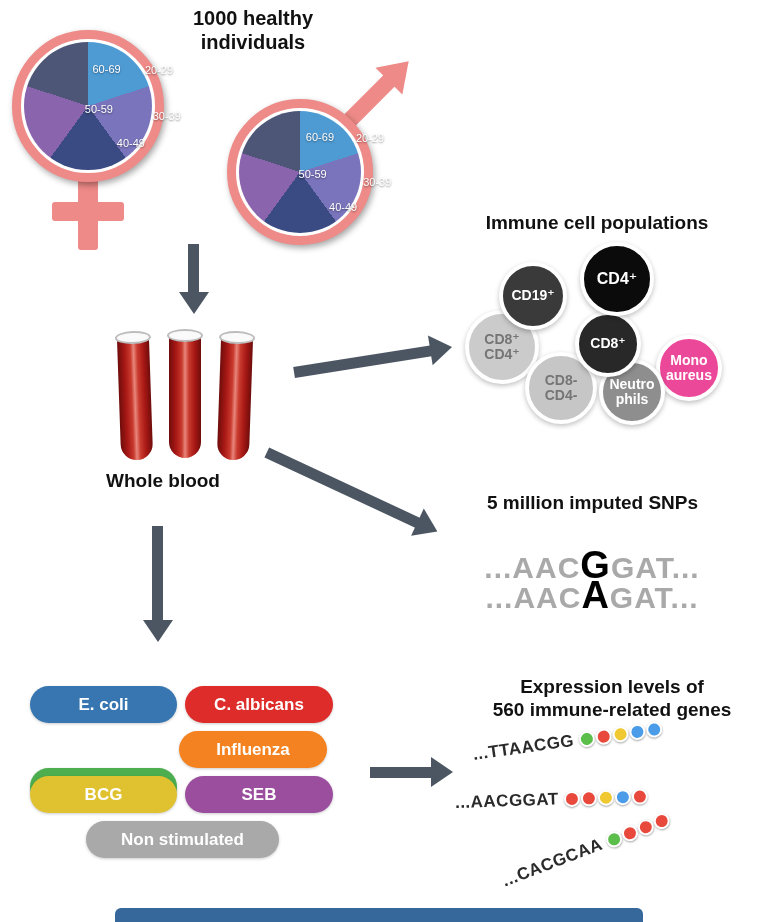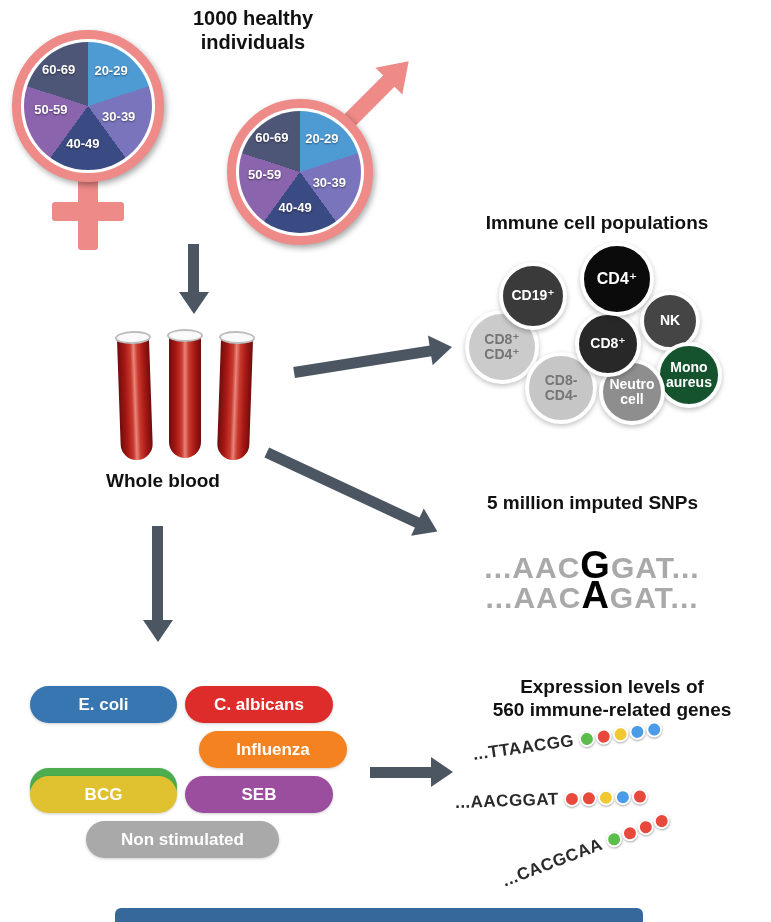--- a/index.html
+++ b/index.html
@@ -11,7 +11,7 @@
   
   .ring { position:absolute; border-radius:50%; border:9px solid #EE8A87; background:#fff; box-shadow:2px 3px 6px rgba(0,0,0,.35); }
   .pie  { position:absolute; inset:3px; border-radius:50%; }
-  .pie-label { position:absolute; transform:translate(-50%,-50%); color:#fff; font-weight:bold; font-size:13px; white-space:nowrap; text-shadow:0 1px 2px rgba(0,0,0,.45); }
+  .pie-label { position:absolute; transform:translate(-50%,-50%); color:#fff; font-weight:normal; font-size:11px; white-space:nowrap; text-shadow:0 1px 2px rgba(0,0,0,.45);margin-left:48px; }
   .pl-1 { left:68%; top:22%; } .pl-2 { left:74%; top:58%; } .pl-3 { left:46%; top:79%; }
   .pl-4 { left:21%; top:52%; } .pl-5 { left:27%; top:21%; }
   .bar { position:absolute; border-radius:3px; }

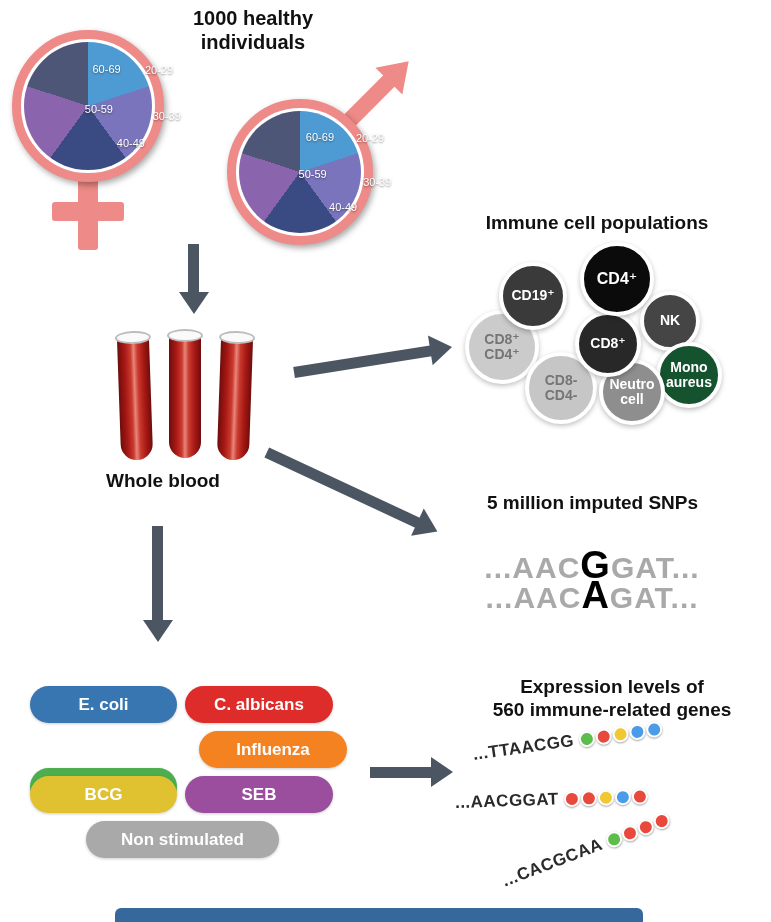--- a/index.html
+++ b/index.html
@@ -147,9 +147,6 @@
   <div class="cell" style="left: 499px; top: 262px; width: 68px; height: 68px; background-color: rgb(58, 58, 58);">
     <span>CD19⁺</span>
   </div>
-  <div class="cell" style="left: 640px; top: 291px; width: 60px; height: 60px; background-color: rgb(69, 69, 69);">
-    <span>NK</span>
-  </div>
   <div class="cell" style="left: 656px; top: 342px; width: 66px; height: 66px; background-color: #14532d;">
     <span>Mono</span>
     <span>aureus</span>

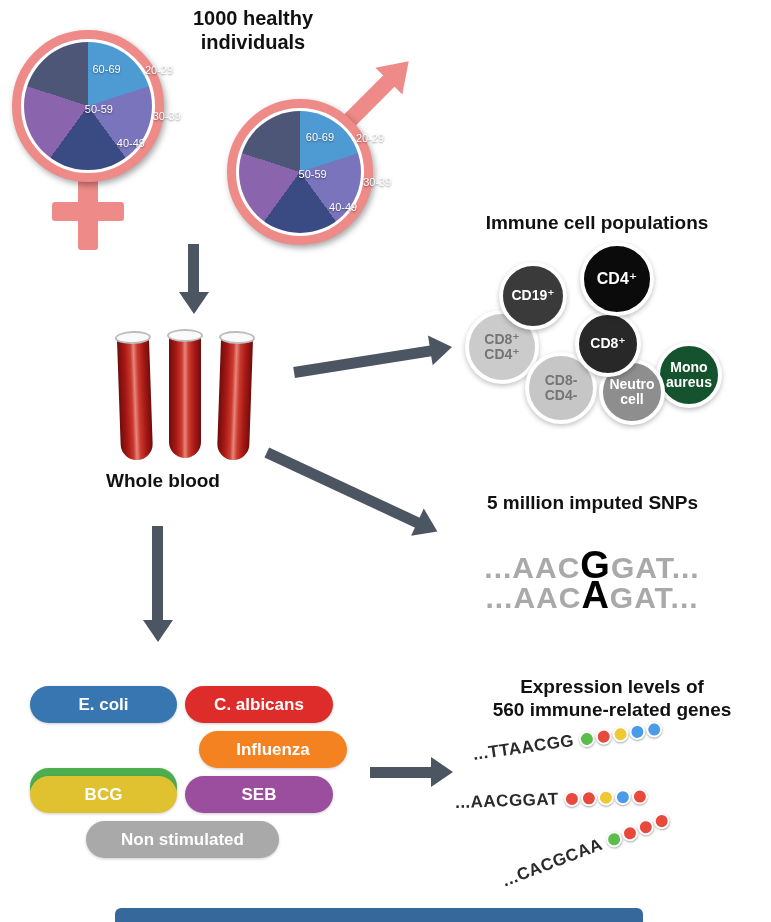--- a/index.html
+++ b/index.html
@@ -147,7 +147,7 @@
   <div class="cell" style="left: 499px; top: 262px; width: 68px; height: 68px; background-color: rgb(58, 58, 58);">
     <span>CD19⁺</span>
   </div>
-  <div class="cell" style="left: 656px; top: 342px; width: 66px; height: 66px; background-color: #14532d;">
+  <div class="cell" style="left: 656px; top: 335px; width: 66px; height: 66px; background-color: #ec4899;">
     <span>Mono</span>
     <span>aureus</span>
   </div>

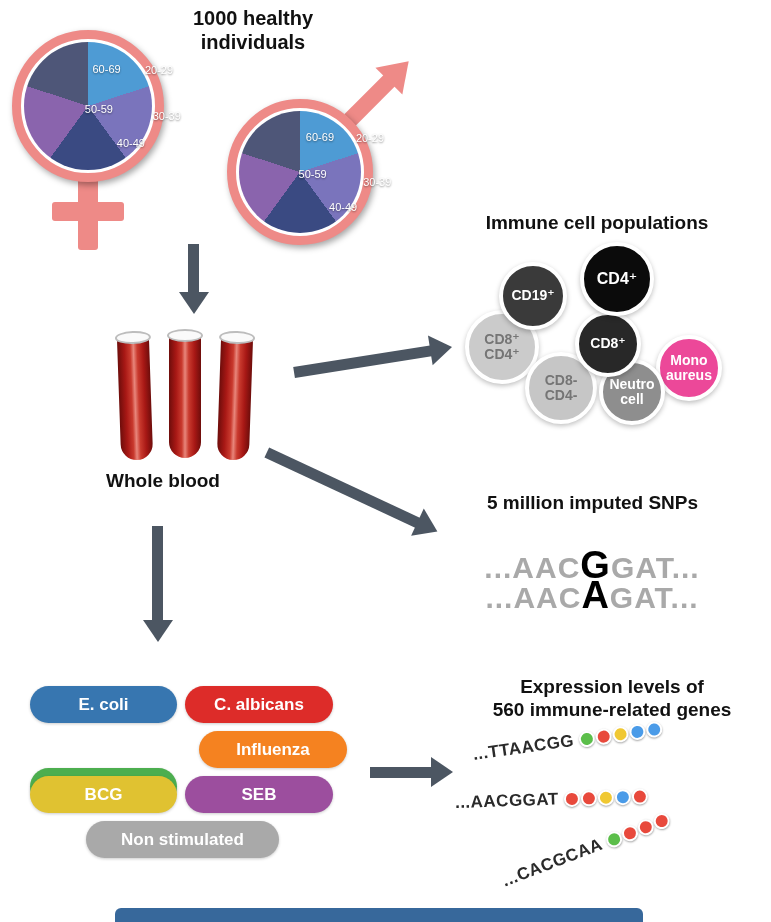--- a/index.html
+++ b/index.html
@@ -157,7 +157,7 @@
   </div>
   <div class="cell" style="left: 599px; top: 359px; width: 66px; height: 66px; background-color: rgb(142, 142, 142);">
     <span>Neutro</span>
-    <span>cell</span>
+    <span>phils</span>
   </div>
   <div class="cell" style="left: 575px; top: 311px; width: 66px; height: 66px; background-color: rgb(40, 40, 40);">
     <span>CD8⁺</span>

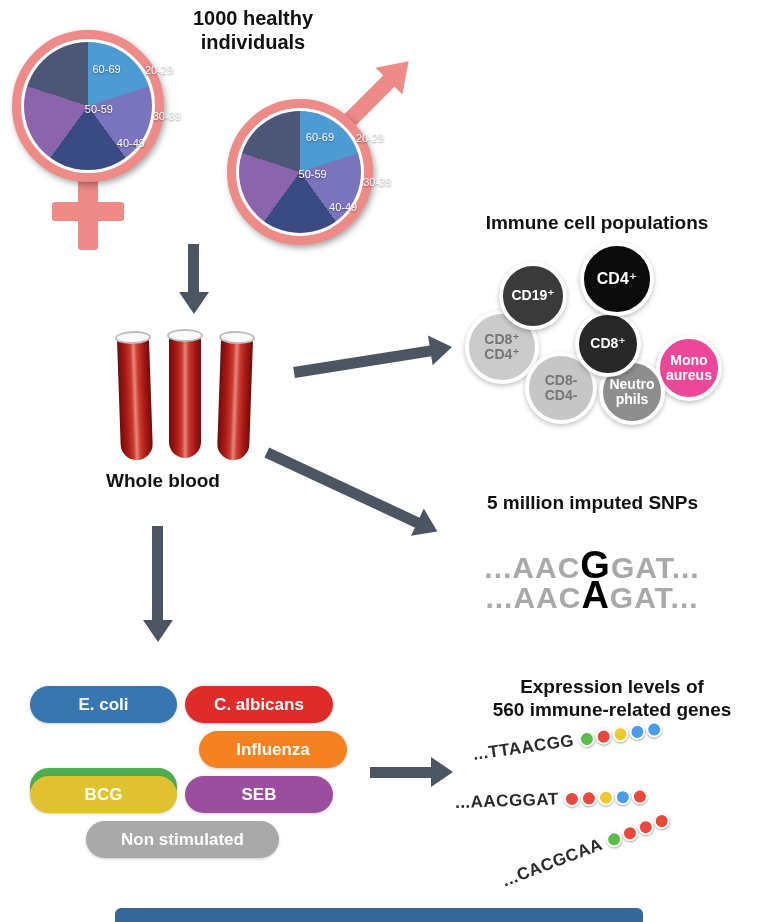--- a/index.html
+++ b/index.html
@@ -183,7 +183,7 @@
   <div class="pill" style="left: 30px; top: 731px; width: 147px; background-color: rgb(76, 174, 79); margin-top: 37px;">
     <span>S. aureus</span>
   </div>
-  <div class="pill" style="left: 199px; top: 731px; width: 148px; background-color: rgb(245, 130, 32); align-items: center;">
+  <div class="pill" style="left: 179px; top: 731px; width: 148px; background-color: rgb(245, 130, 32); align-items: center;">
     <span>Influenza</span>
   </div>
   <div class="pill" style="left: 30px; top: 776px; width: 147px; background-color: rgb(224, 194, 49);">

